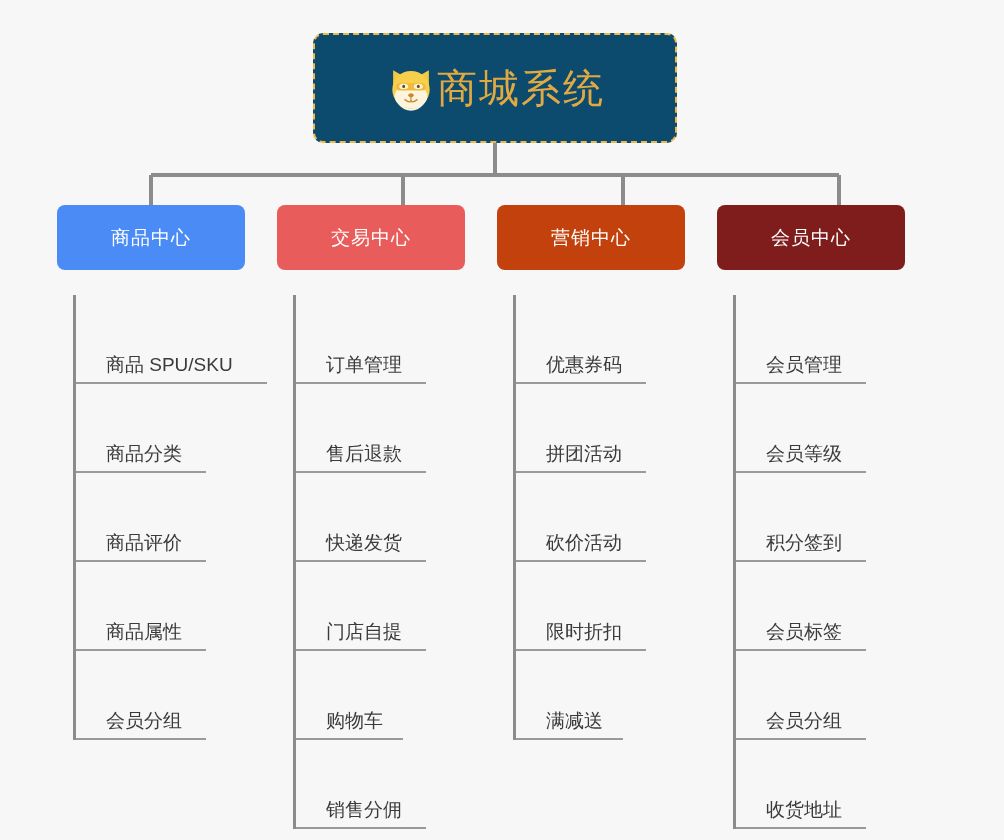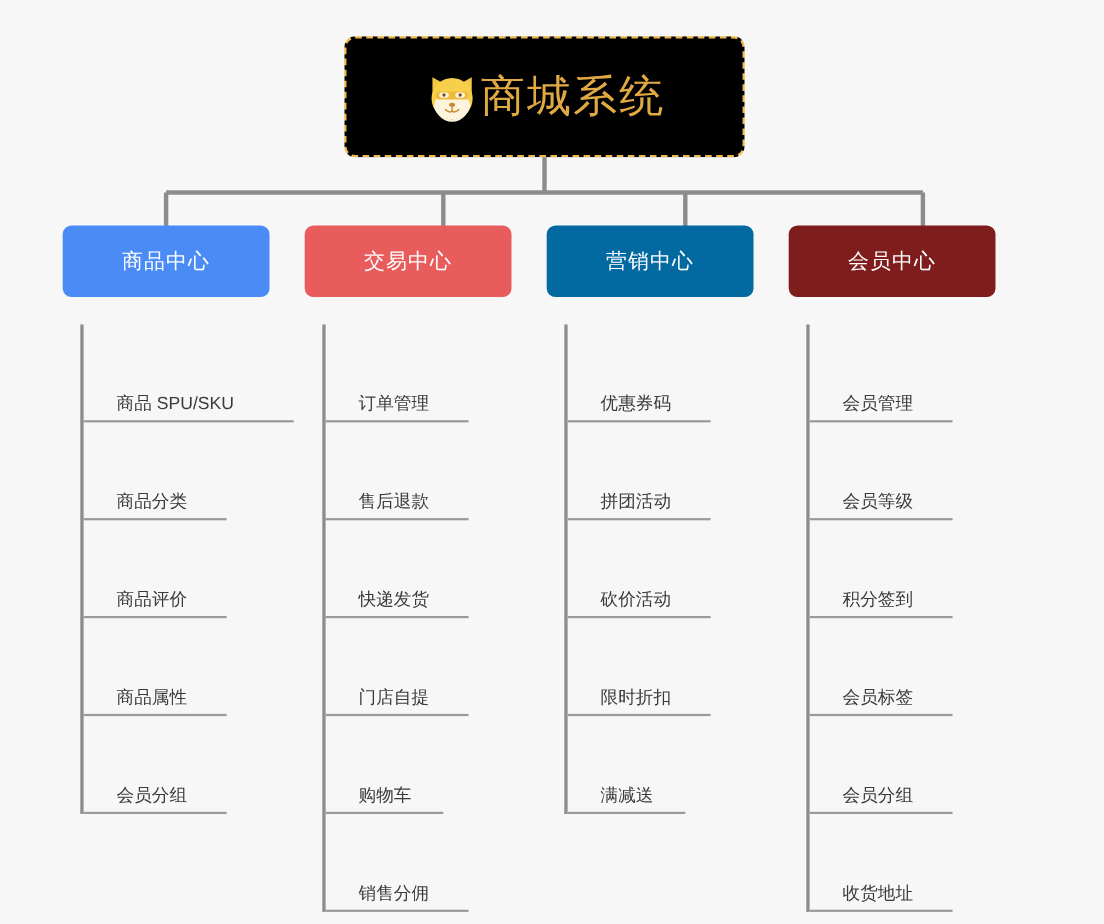--- a/index.html
+++ b/index.html
@@ -29,7 +29,7 @@
     width: 364px;
     height: 110px;
     box-sizing: border-box;
-    background: #000000;
+    background: #0c4a6e;
     border: 2px dashed #eeb84a;
     border-radius: 10px;
     display: flex;

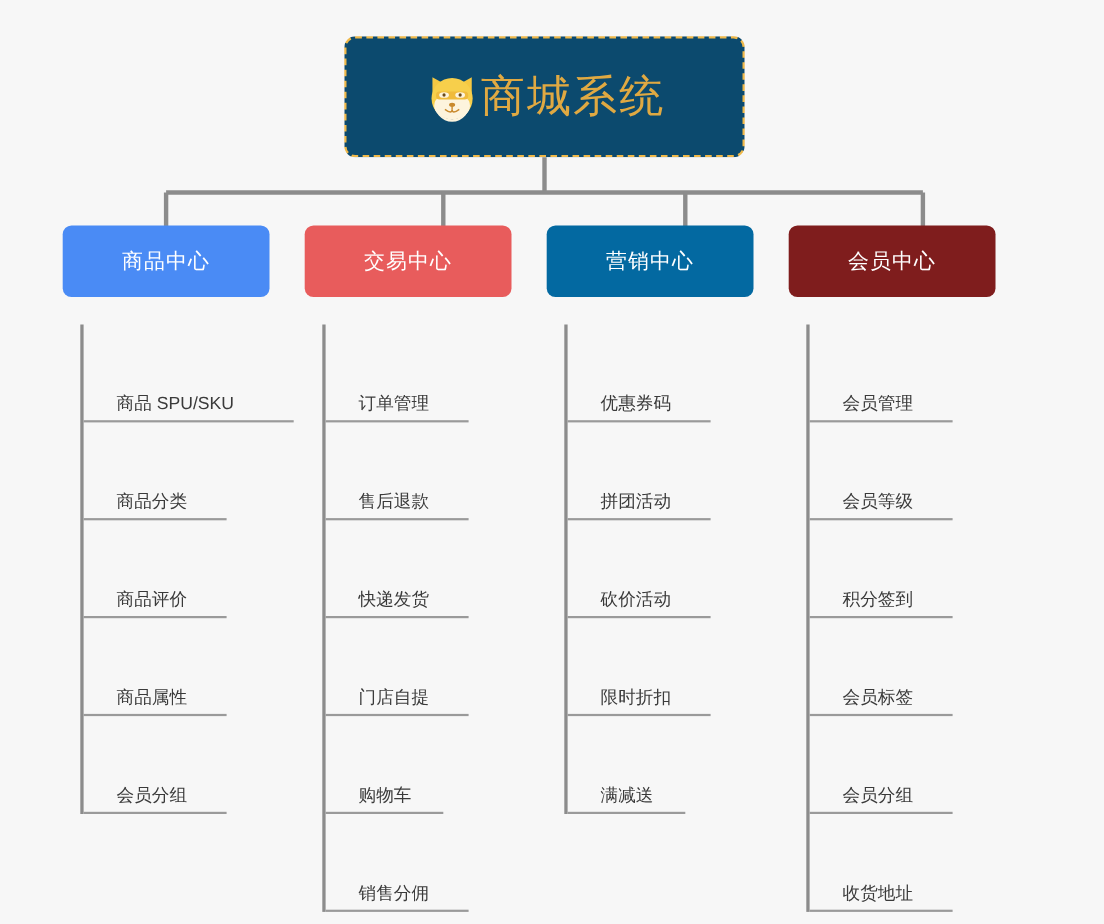--- a/index.html
+++ b/index.html
@@ -228,7 +228,7 @@
     </div>
 
     <div class="column col-2">
-      <div class="cat-header" style="background: #0369a1;">营销中心</div>
+      <div class="cat-header" style="background: #c2410c;">营销中心</div>
       <ul class="leaf-list">
         <li class="leaf-item">
             <span class="leaf-label">优惠券码</span>

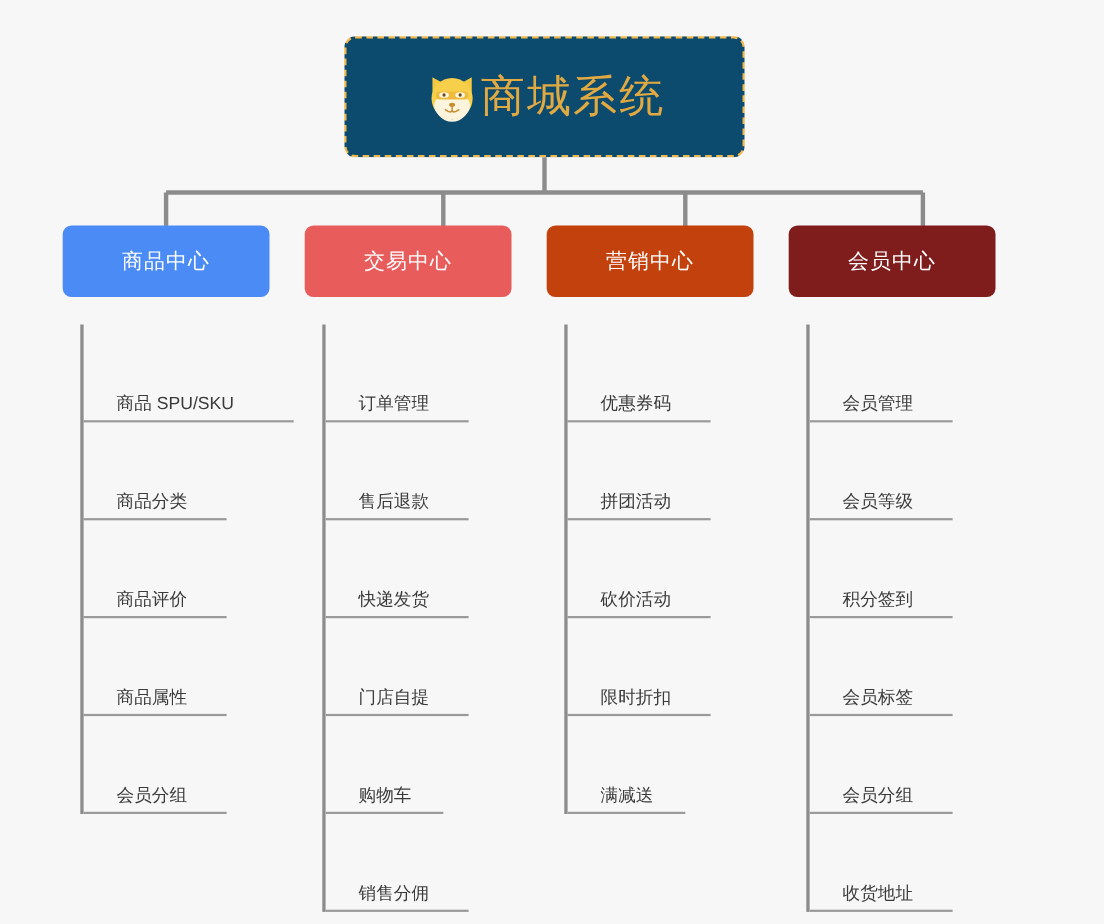--- a/index.html
+++ b/index.html
@@ -119,7 +119,7 @@
     background: #9a9a9a;
   }
   .leaf-label {
-    font-size: 16px;
+    font-size: 19px;
     color: #3a3a3a;
     line-height: 1.2;
     white-space: nowrap;

